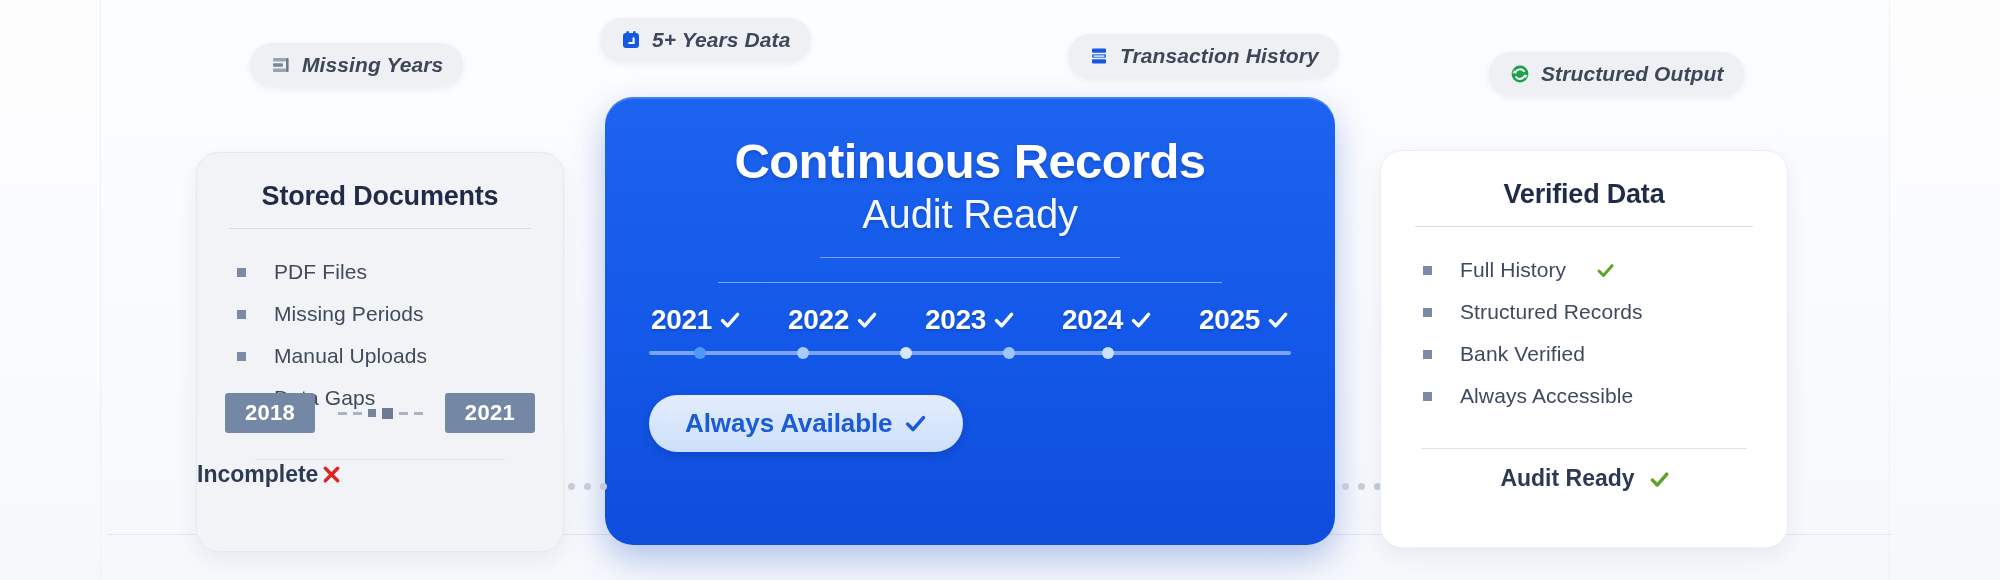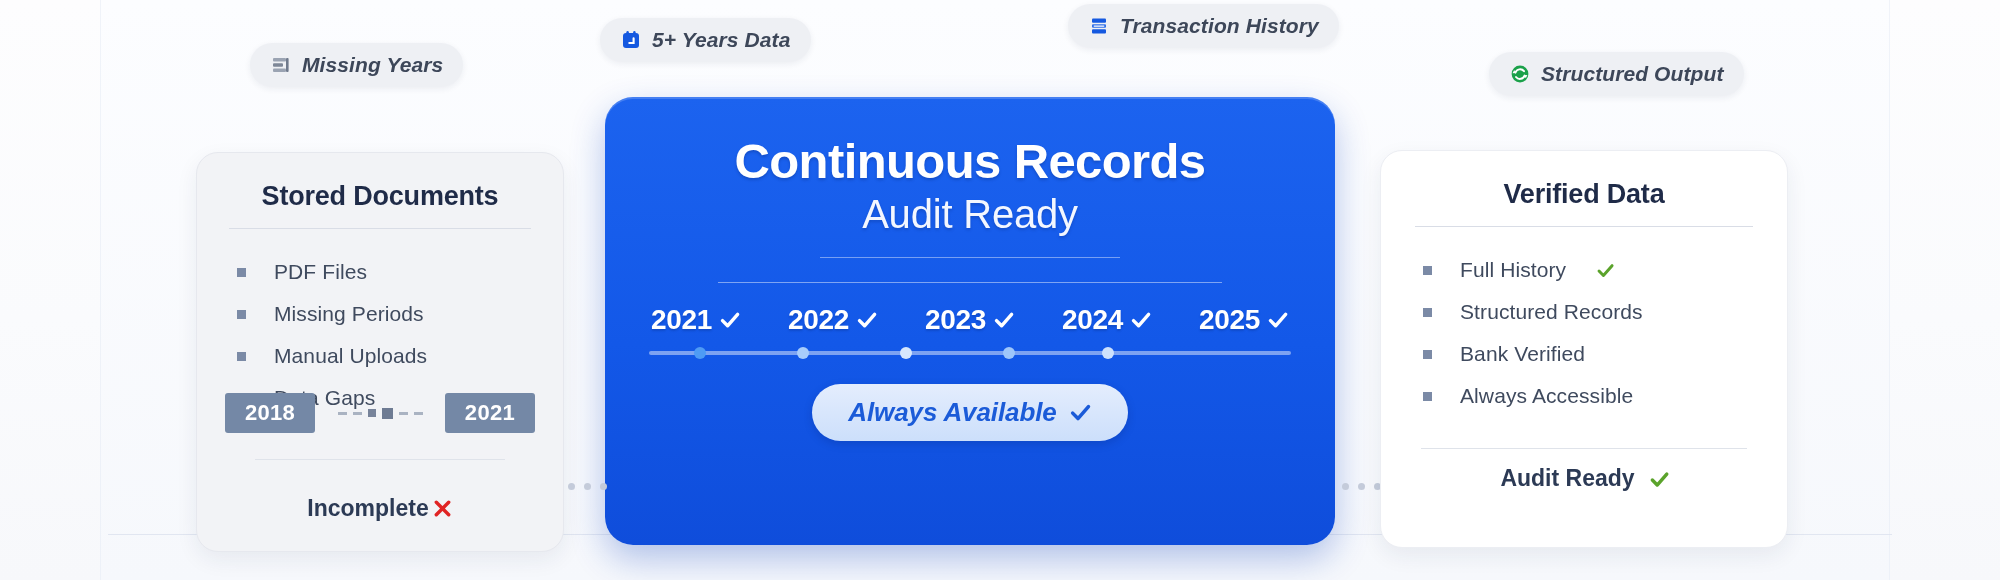--- a/index.html
+++ b/index.html
@@ -68,7 +68,7 @@
   }
   .badge-missing  { left: 250px; top: 43px; }
   .badge-years    { left: 600px; top: 18px; }
-  .badge-trans    { left: 1068px; top: 4px; align-items: center; }
+  .badge-trans    { left: 1068px; top: 34px; align-items: center; }
   .badge-struct   { left: 1489px; top: 52px; }
 
   

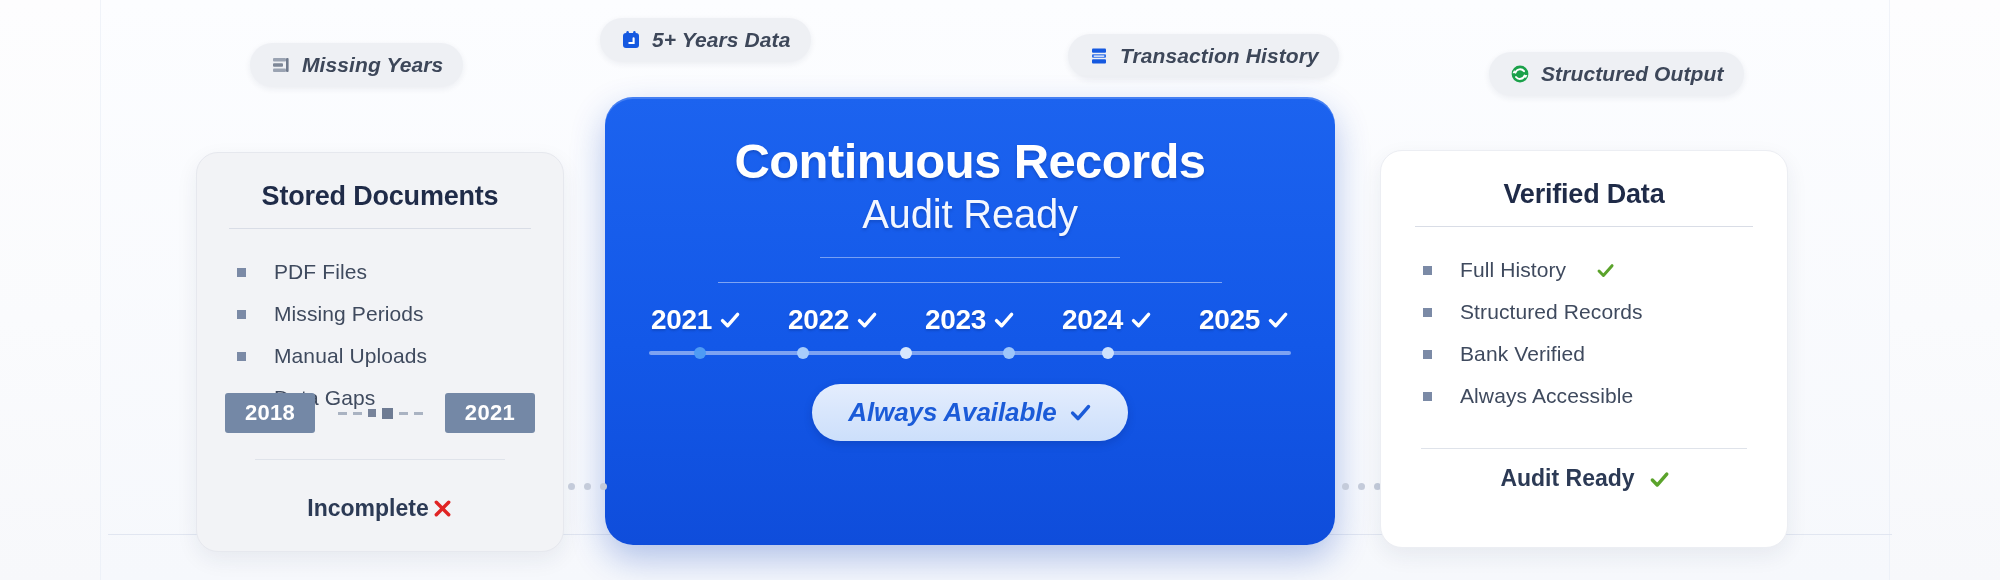--- a/index.html
+++ b/index.html
@@ -312,9 +312,8 @@
 
   .avail-wrap {
     display: flex;
-    justify-content: center;
-    margin-top: 25px;
-    font-style: italic;
+    justify-content: flex-start;
+    margin-top: 36px;
   }
   .avail-btn {
     display: inline-flex;

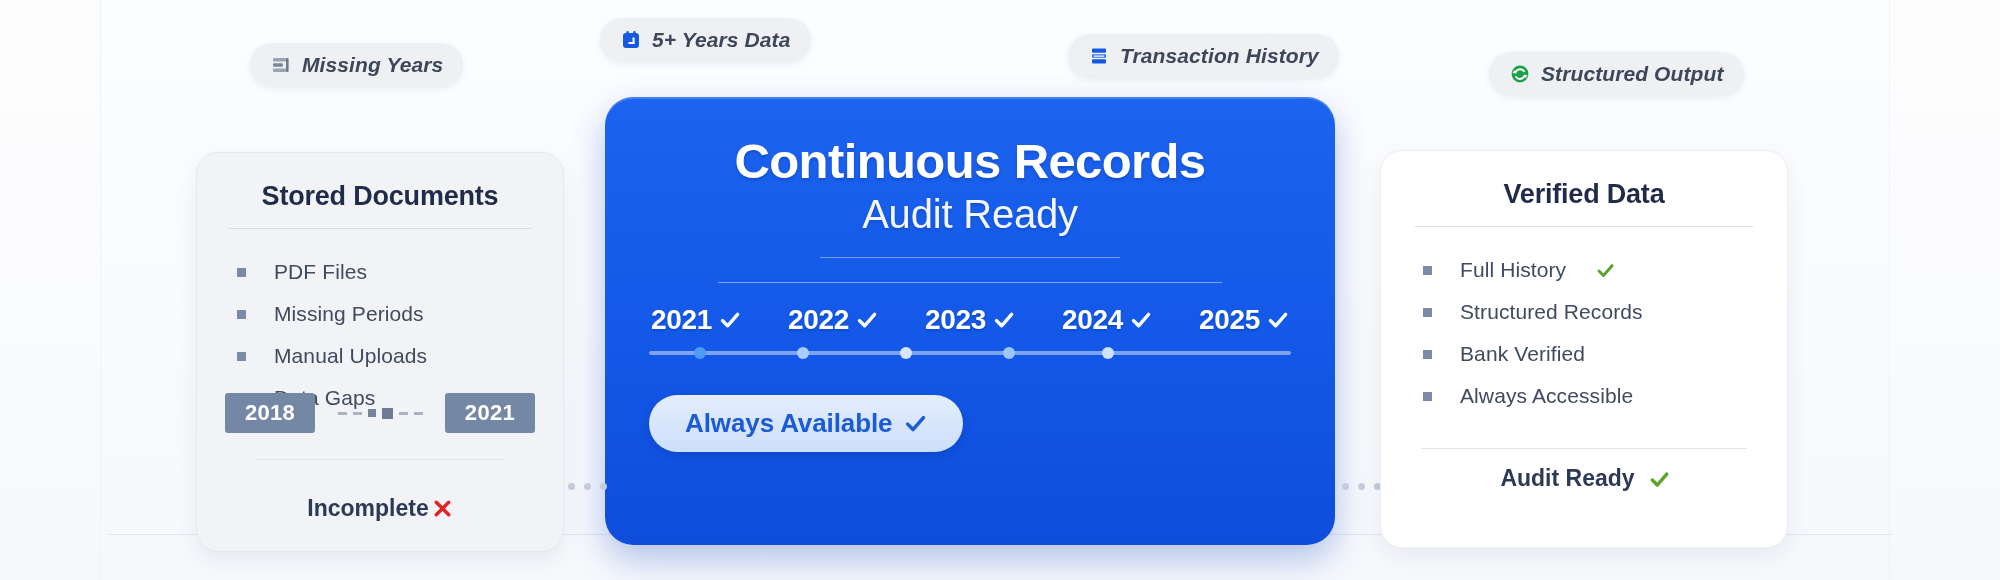--- a/index.html
+++ b/index.html
@@ -181,10 +181,10 @@
     position: absolute;
     left: 0;
     right: 0;
-    top: 342px;
-    display: flex;
-    align-items: center;
-    justify-content: center;
+    top: 308px;
+    display: flex;
+    align-items: center;
+    justify-content: flex-start;
     gap: 3px;
   }
   .foot-text {

